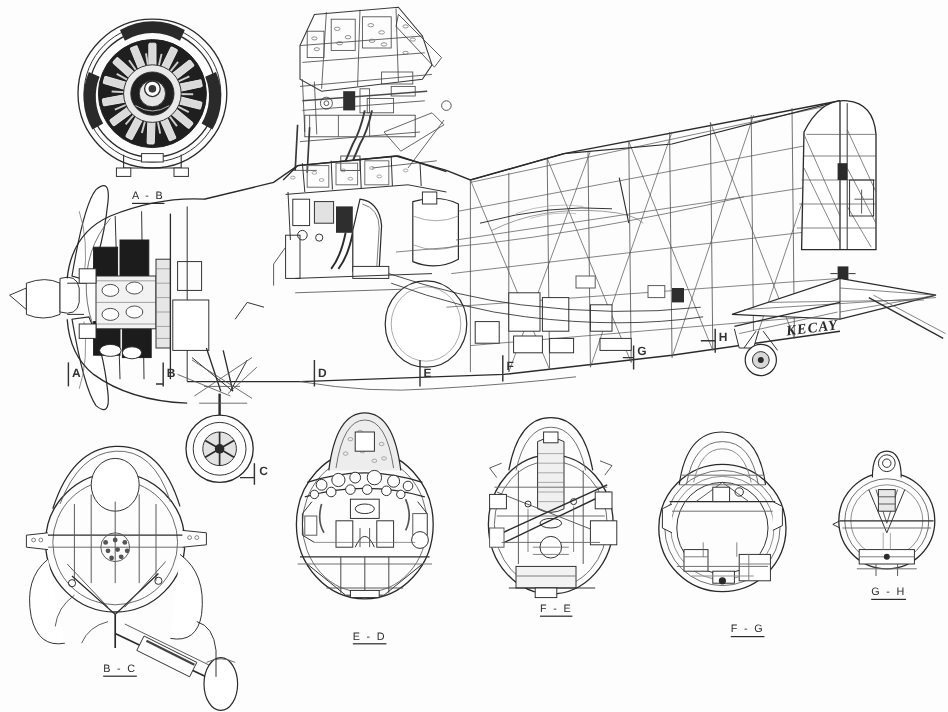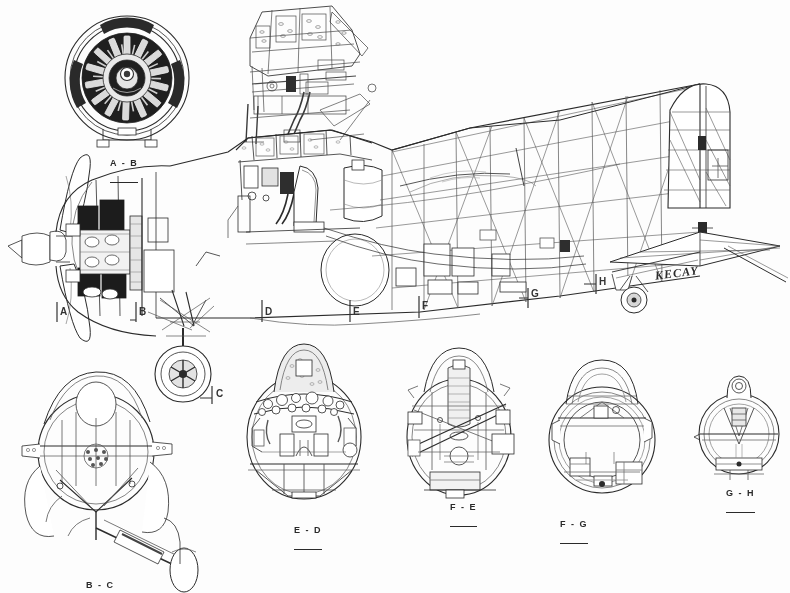--- a/index.html
+++ b/index.html
@@ -8,8 +8,8 @@
   #sheet{position:relative;width:790px;height:593px;background:#fdfdfd;}
   #sheet svg{position:absolute;left:0;top:0;}
   .lbl{position:absolute;font-family:"Liberation Sans",sans-serif;
-       font-size:9px;font-weight:bold;color:#2a2a2a;letter-spacing:1.5px;
-       border-bottom:1.4px solid #2a2a2a;padding-bottom:14px;white-space:nowrap;}
+       font-size:9px;font-weight:normal;color:#2a2a2a;letter-spacing:1.5px;
+       border-bottom:1.4px solid #2a2a2a;padding-bottom:1px;white-space:nowrap;}
   .secmk{position:absolute;font-family:"Liberation Sans",sans-serif;
          font-size:10px;font-weight:bold;color:#333;}
   .sig{position:absolute;font-family:"Liberation Serif",serif;font-size:12px;

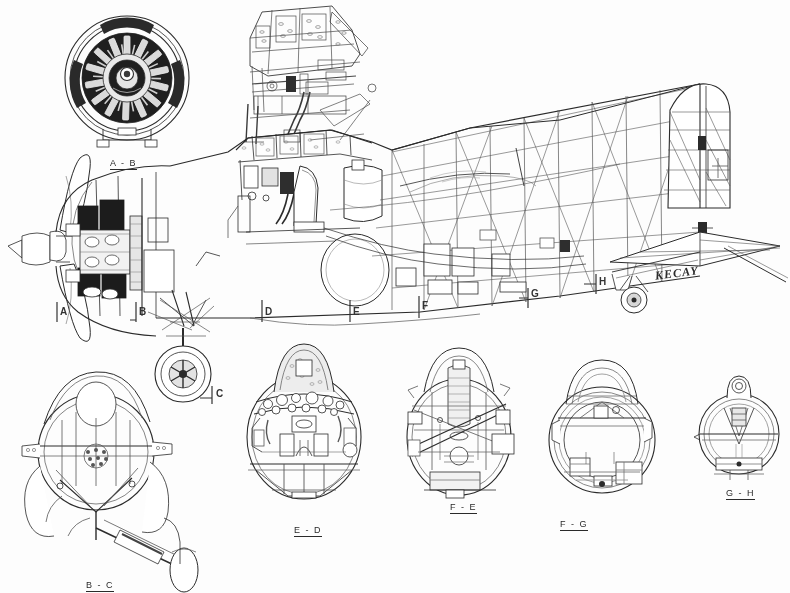--- a/index.html
+++ b/index.html
@@ -650,7 +650,7 @@
 <div class="lbl" style="left:86px; top:552px;margin-top:28px;">B - C</div>
 <div class="lbl" style="left:294px; top:525px;text-align:center;">E - D</div>
 <div class="lbl" style="left:450px; top:502px;">F - E</div>
-<div class="lbl" style="left:560px; top:519px;">F - G</div>
+<div class="lbl" style="left:609px; top:519px;">F - G</div>
 <div class="lbl" style="left:726px; top:488px;">G - H</div>
 
 <div class="sig" style="left:655px; top:266px;">KECAY</div>

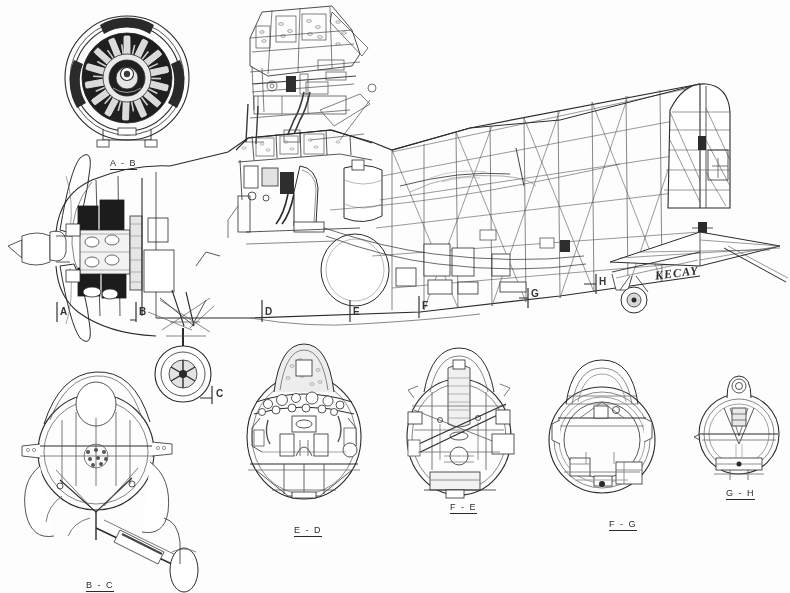--- a/index.html
+++ b/index.html
@@ -647,7 +647,7 @@
 <div class="secmk" style="left:599px; top:276px;">H</div>
 
 <div class="lbl" style="left:110px; top:158px;">A - B</div>
-<div class="lbl" style="left:86px; top:552px;margin-top:28px;">B - C</div>
+<div class="lbl" style="left:86px; top:552px;">B - C</div>
 <div class="lbl" style="left:294px; top:525px;text-align:center;">E - D</div>
 <div class="lbl" style="left:450px; top:502px;">F - E</div>
 <div class="lbl" style="left:609px; top:519px;">F - G</div>

